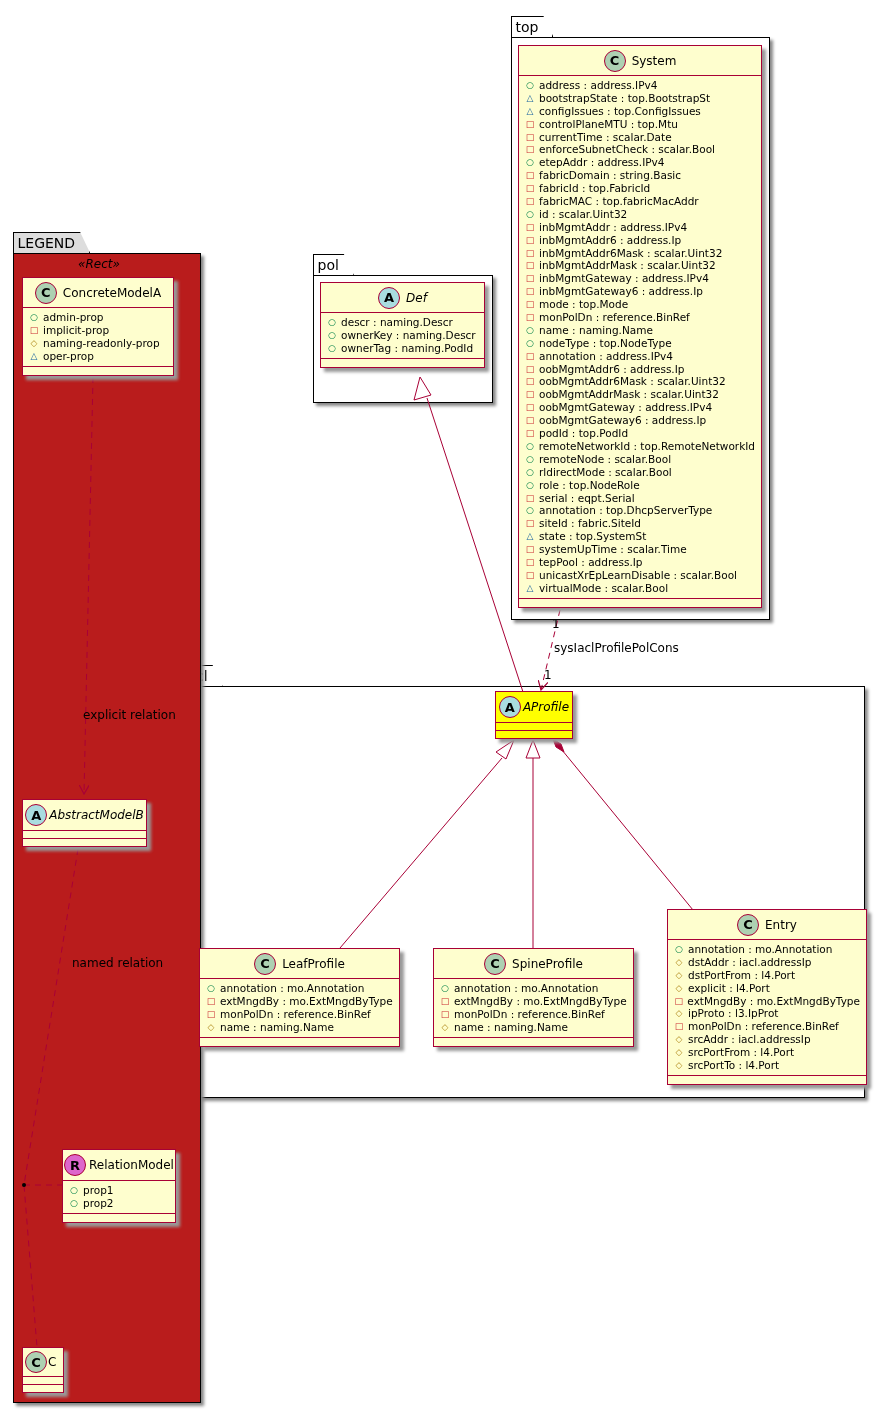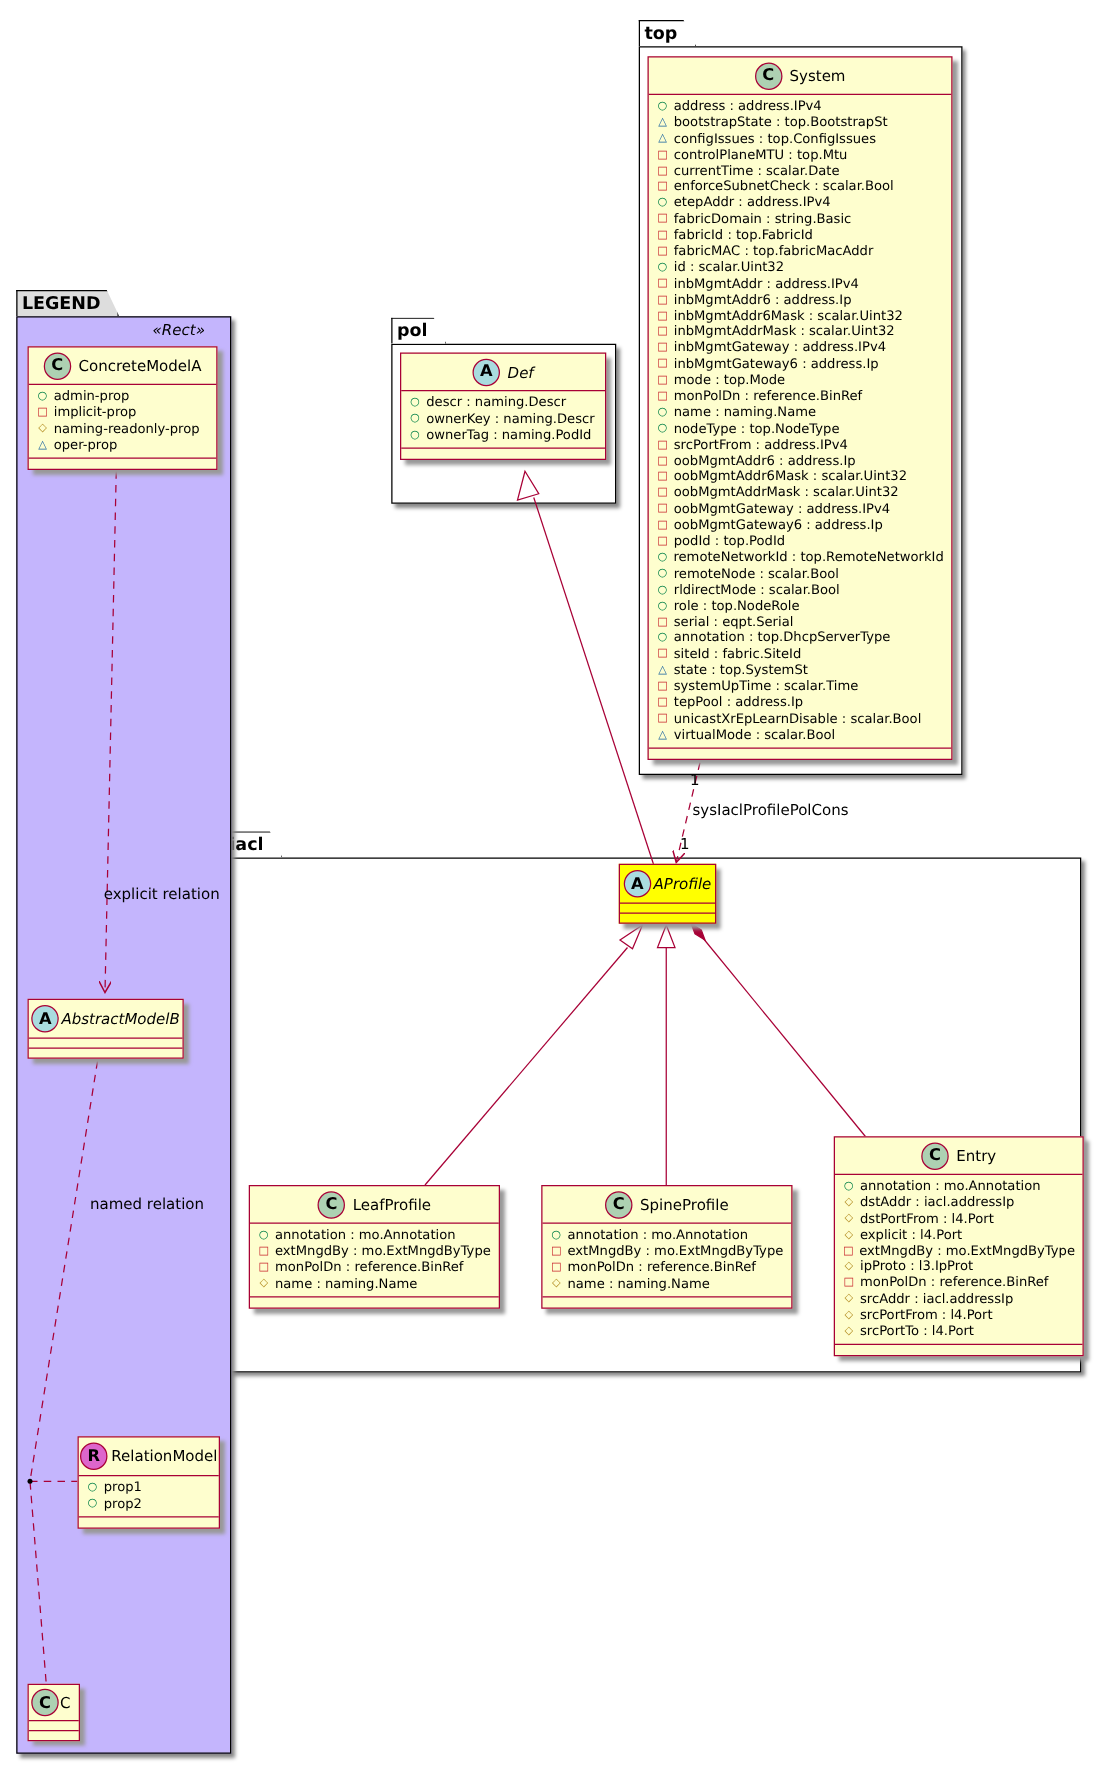--- a/index.html
+++ b/index.html
@@ -9,7 +9,7 @@
   .pkg.legend { background:#c4b5fd; }
   .pkg-tab { position:absolute; top:-22px; left:-1.5px; height:20px; padding:0 14px 0 4px;
              border:1.5px solid #000; border-bottom:none; background:#fff;
-             font-weight:bold; font-size:14px; line-height:20px;
+             font-weight:normal; font-size:14px; line-height:20px;
              clip-path: polygon(0 0, calc(100% - 10px) 0, 100% 100%, 0 100%); }
   .pkg.legend .pkg-tab { background:#dddddd; }
   .cls { position:absolute; background:#fefece; border:1.5px solid #a80036;

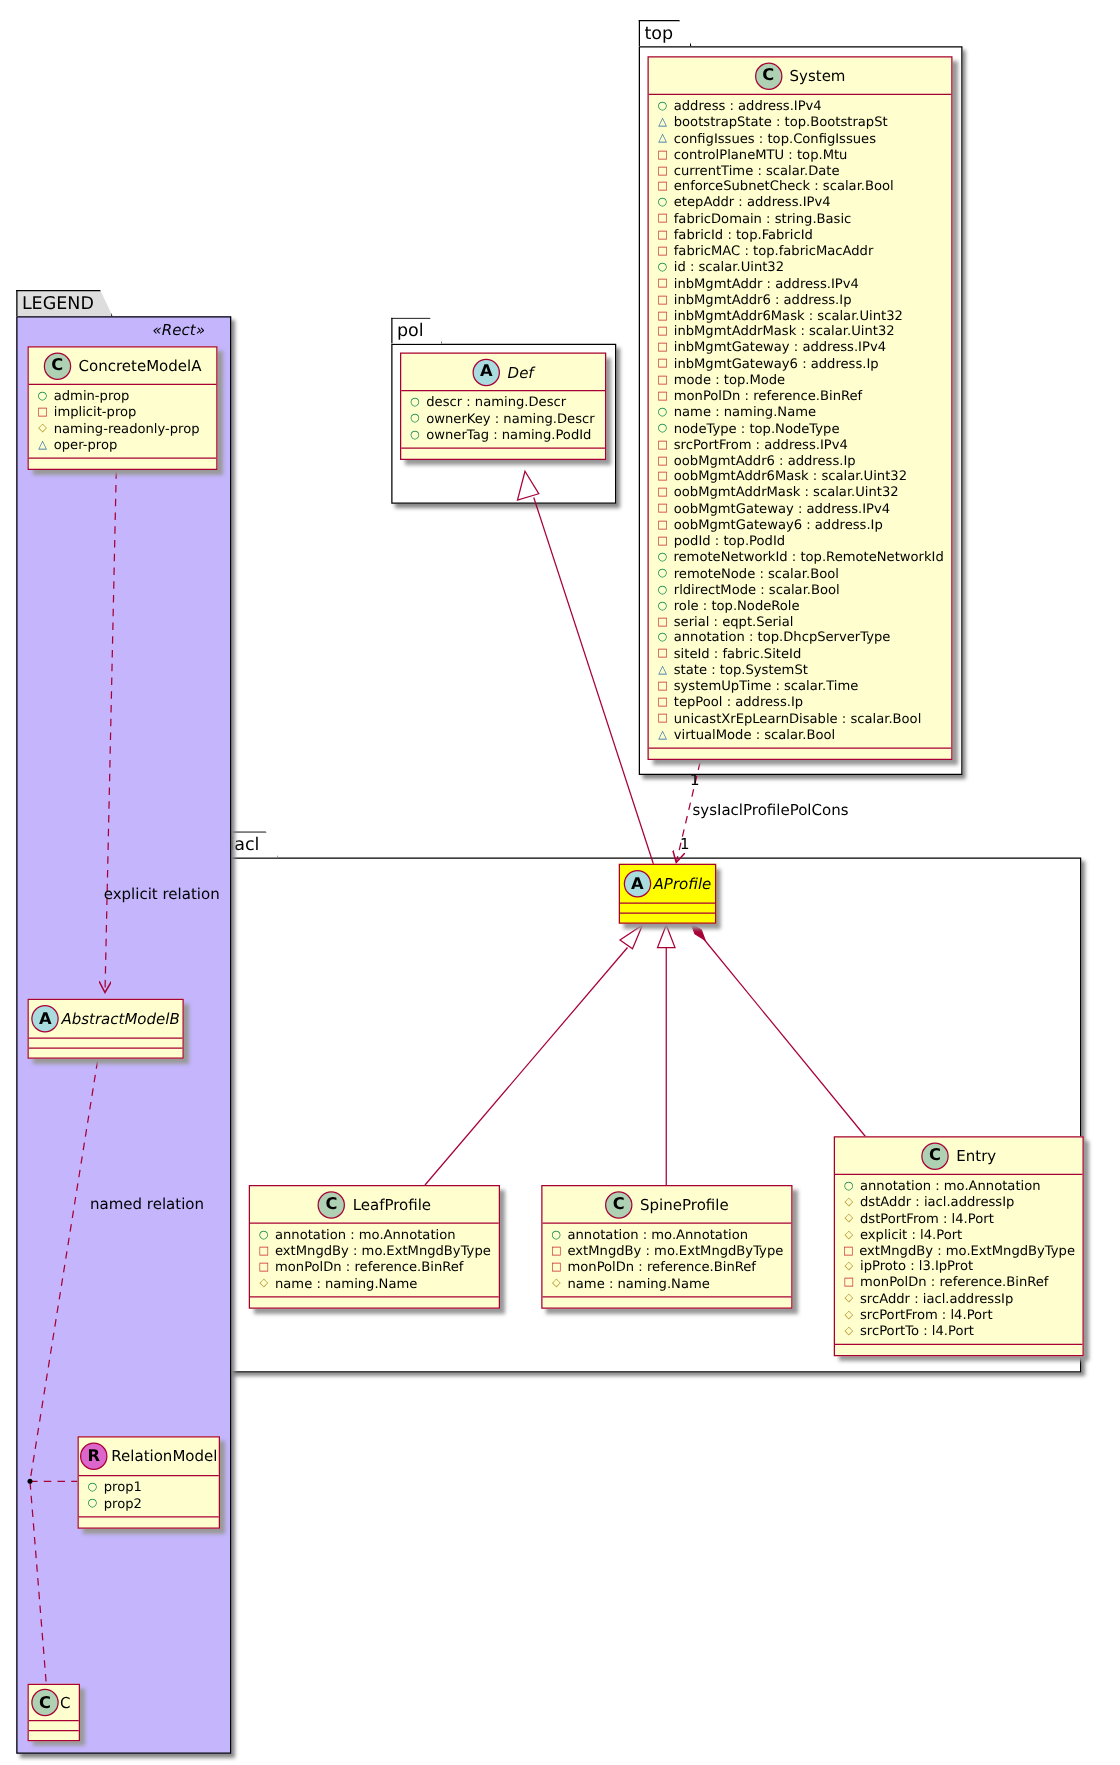--- a/index.html
+++ b/index.html
@@ -6,7 +6,7 @@
   body { width:896px; height:1412px; position:relative; overflow:hidden;
          font-family:"DejaVu Sans", sans-serif; }
   .pkg { position:absolute; border:1.5px solid #000; background:#fff; box-shadow:3px 3px 3px #888; }
-  .pkg.legend { background:#c4b5fd; }
+  .pkg.legend { background:#b91c1c;padding-left:16px; }
   .pkg-tab { position:absolute; top:-22px; left:-1.5px; height:20px; padding:0 14px 0 4px;
              border:1.5px solid #000; border-bottom:none; background:#fff;
              font-weight:normal; font-size:14px; line-height:20px;

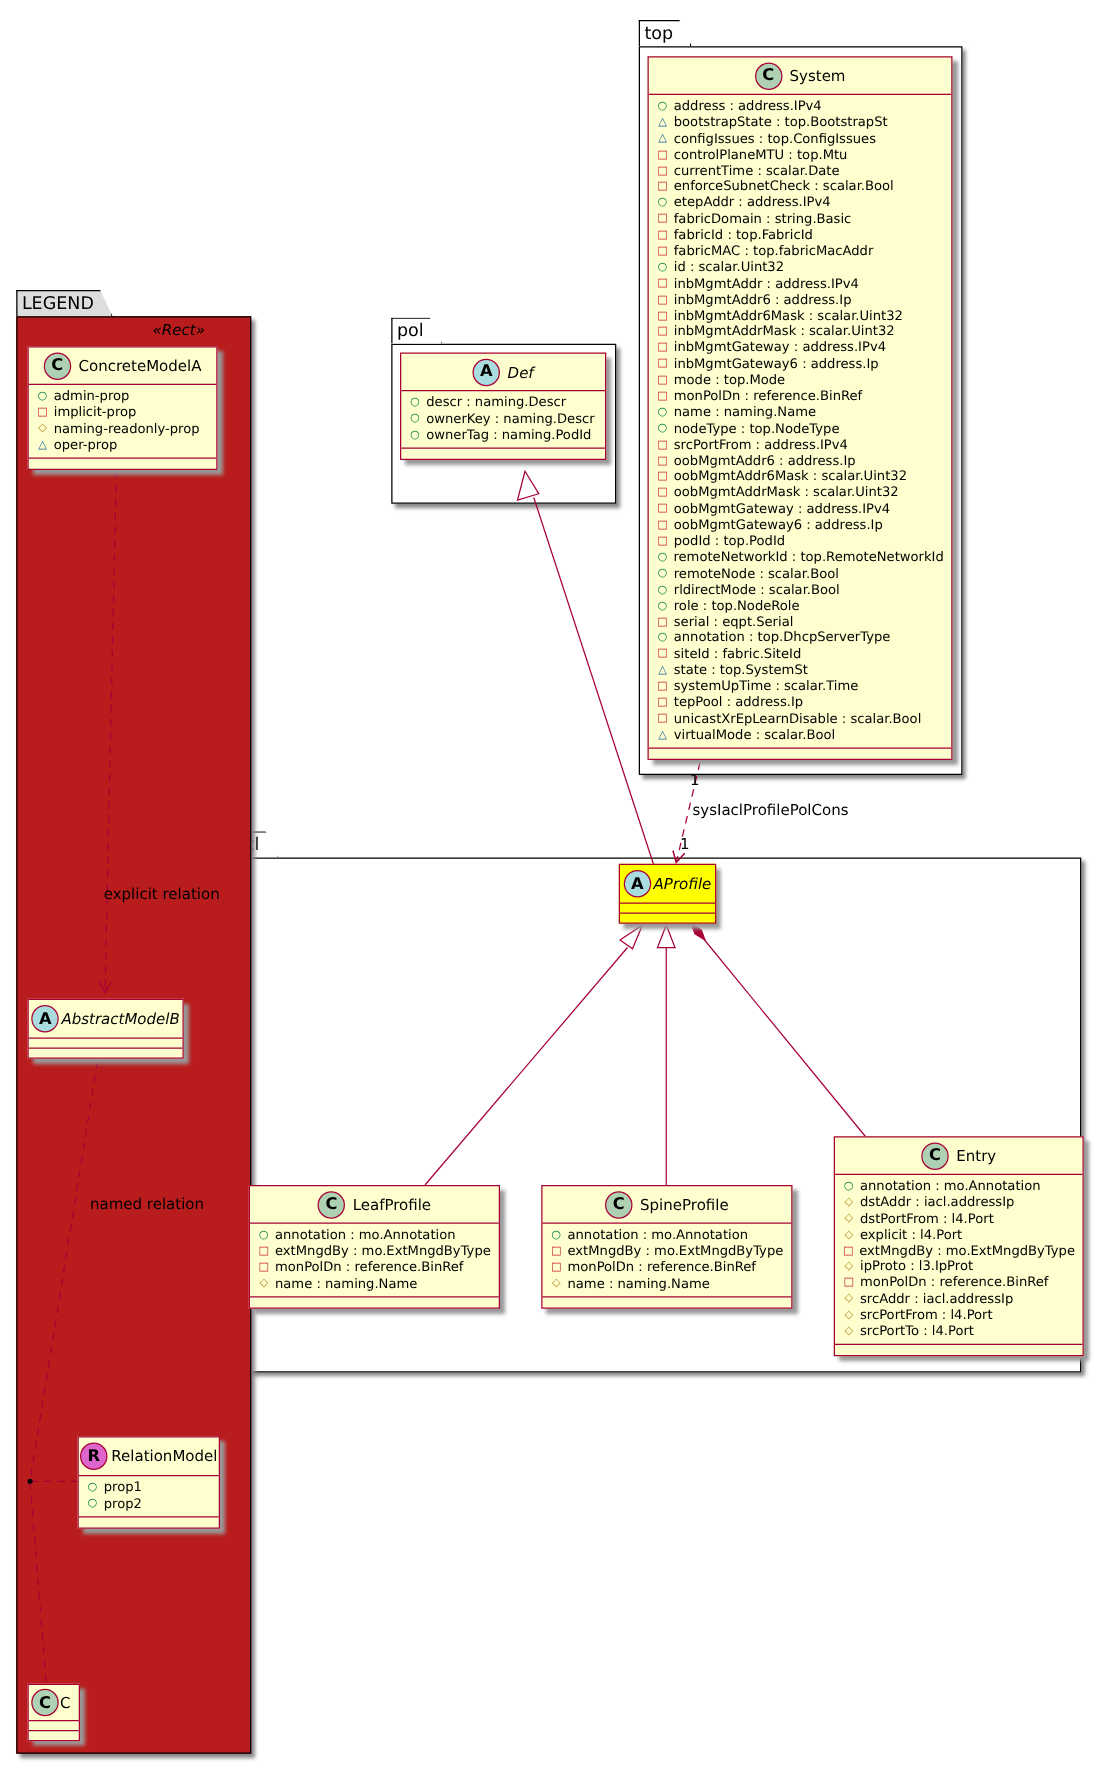--- a/index.html
+++ b/index.html
@@ -52,7 +52,7 @@
   <div class="pkg-tab">LEGEND</div>
 </div>
 
-<div class="lbl" style="left:13px;top:257px;width:172px;text-align:center;font-style:italic;font-size:12px;padding-left:44px;">«Rect»</div>
+<div class="lbl" style="left:13px;top:257px;width:172px;text-align:center;font-style:italic;font-size:12px;">«Rect»</div>
 
 <svg class="edges" width="896" height="1412">
   <defs>

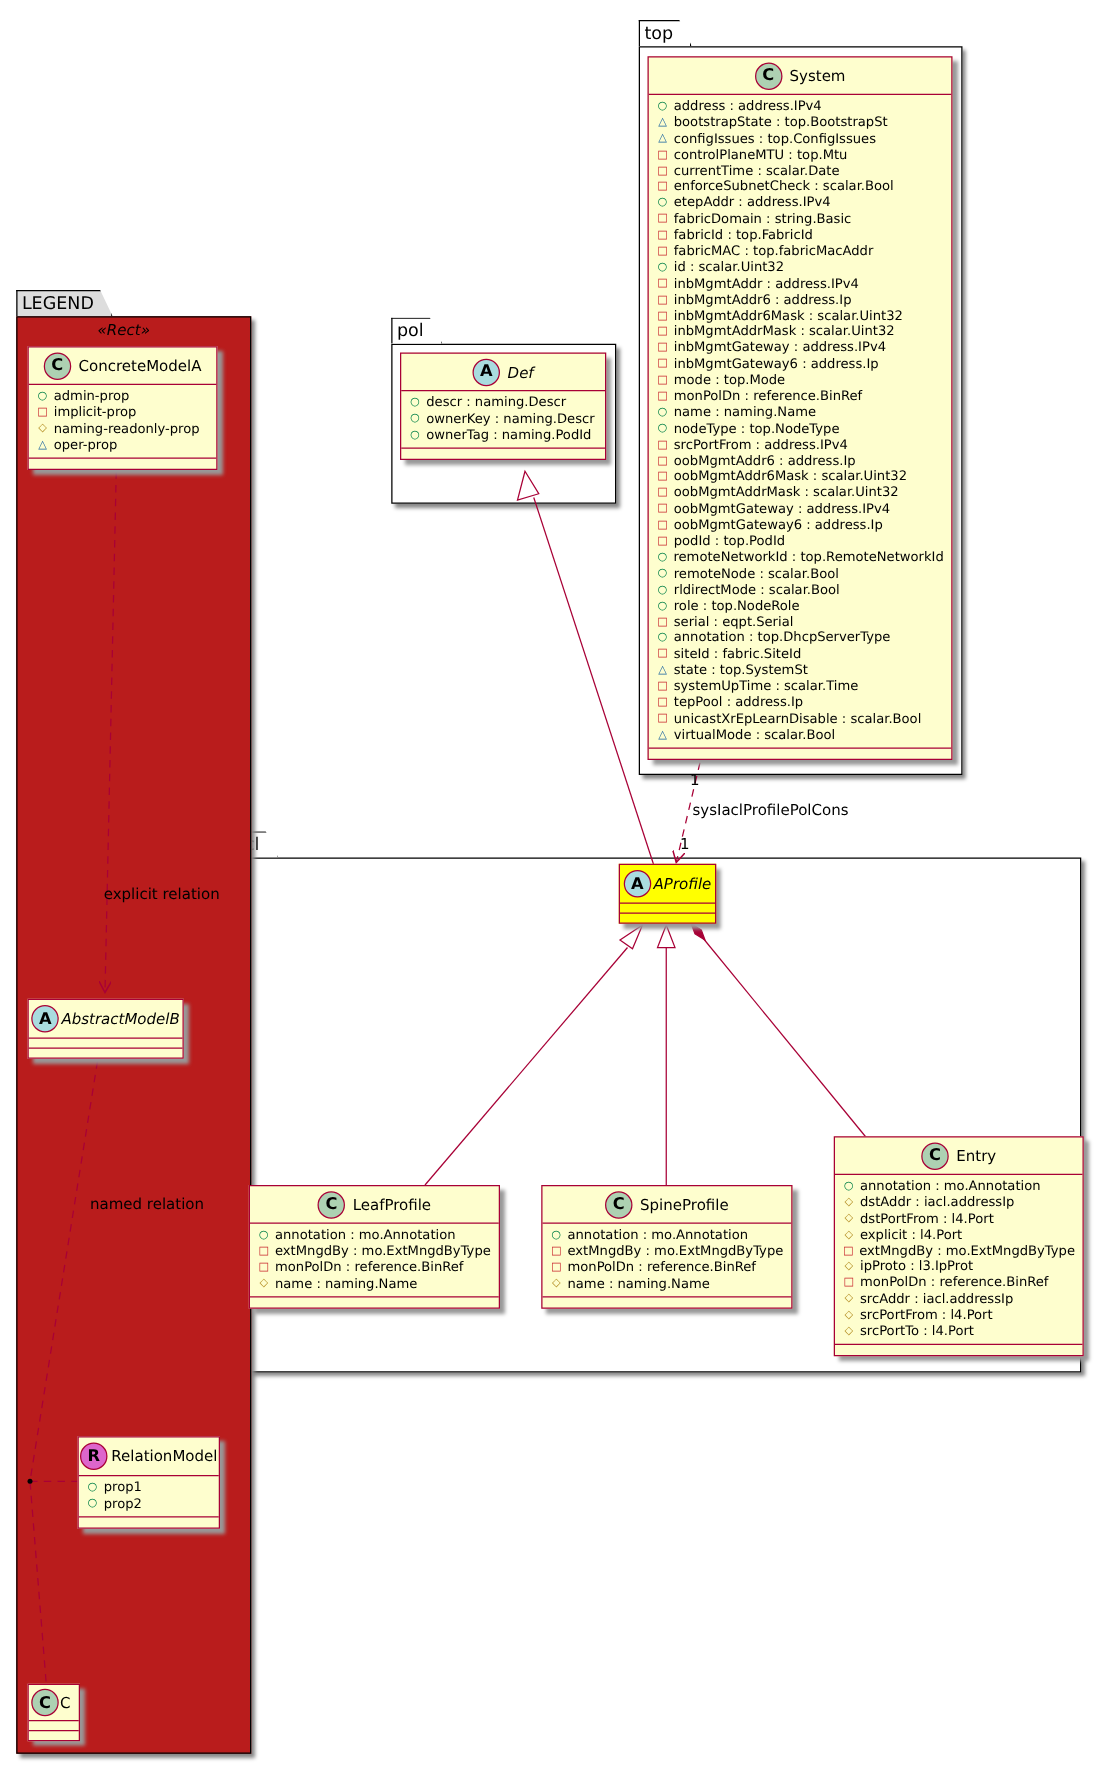--- a/index.html
+++ b/index.html
@@ -180,7 +180,7 @@
       </div>
       <div class="attr">
         <span class="vis implicit">□</span>
-        <span>srcPortFrom : address.IPv4</span>
+        <span>annotation : address.IPv4</span>
       </div>
       <div class="attr">
         <span class="vis implicit">□</span>

